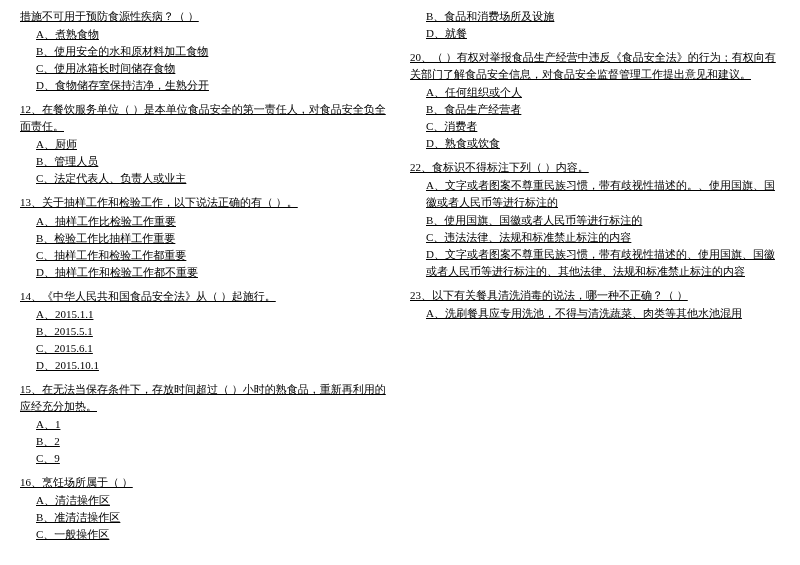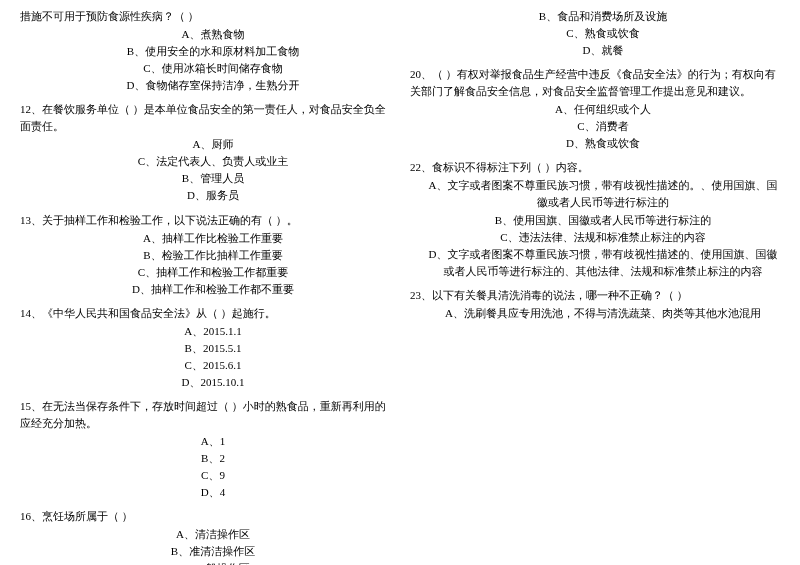--- a/index.html
+++ b/index.html
@@ -29,6 +29,7 @@
     .question-block {
       margin-bottom: 4px;
       line-height: 1.55;
+      text-decoration: underline;
     }
     .question-text {
       text-indent: 0;

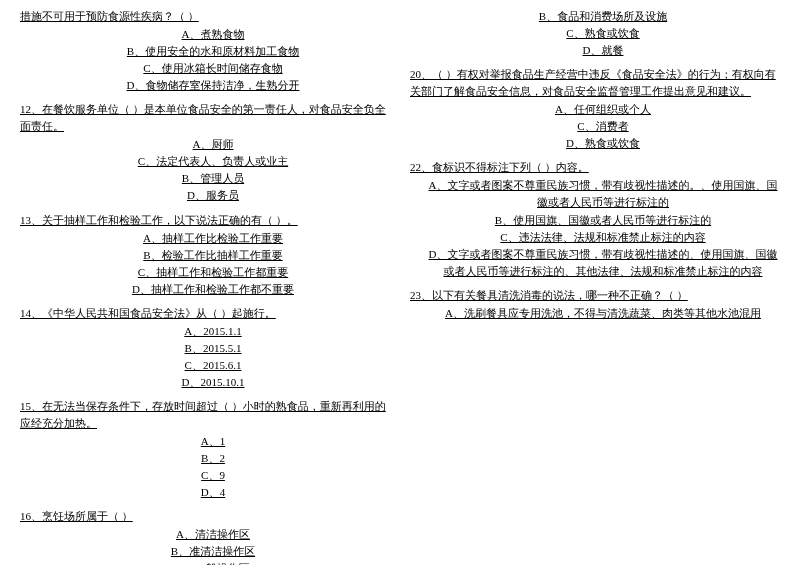--- a/index.html
+++ b/index.html
@@ -37,7 +37,6 @@
     }
     .option {
       margin-left: 16px;
-      text-align: center;
     }
   </style>
 </head>

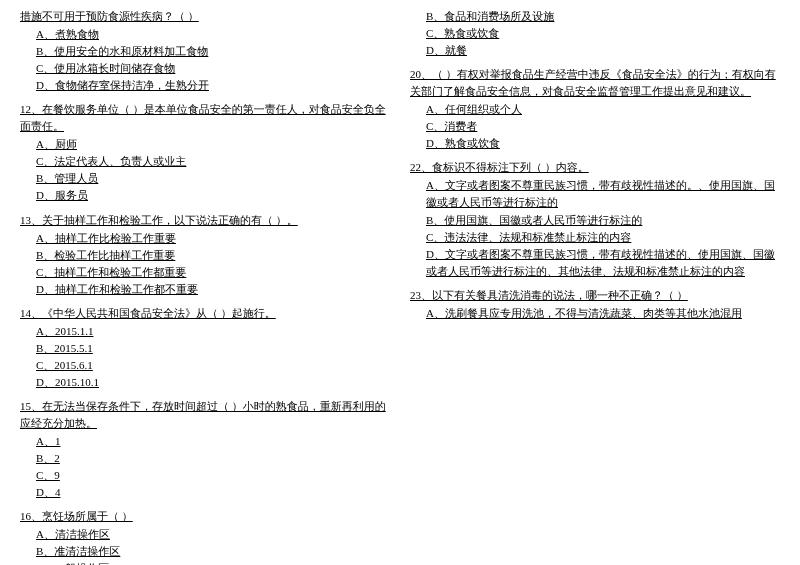--- a/index.html
+++ b/index.html
@@ -100,7 +100,6 @@
 
     <div class="question-block">
       <div class="option">B、食品和消费场所及设施</div>
-      <div class="option">C、熟食或饮食</div>
       <div class="option">D、就餐</div>
     </div>
 

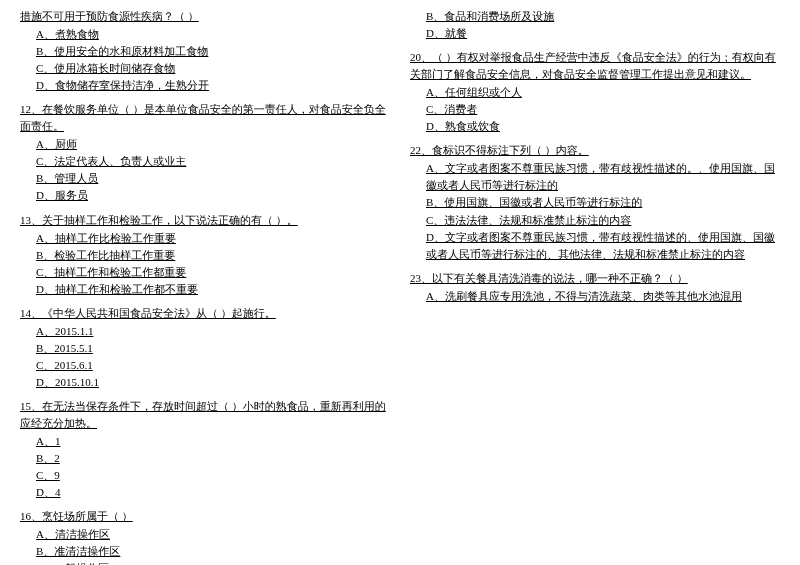--- a/index.html
+++ b/index.html
@@ -106,6 +106,7 @@
     <div class="question-block">
       <div class="question-text">20、（    ）有权对举报食品生产经营中违反《食品安全法》的行为；有权向有关部门了解食品安全信息，对食品安全监督管理工作提出意见和建议。</div>
       <div class="option">A、任何组织或个人</div>
+      <div class="option">B、食品生产经营者</div>
       <div class="option">C、消费者</div>
       <div class="option">D、熟食或饮食</div>
     </div>

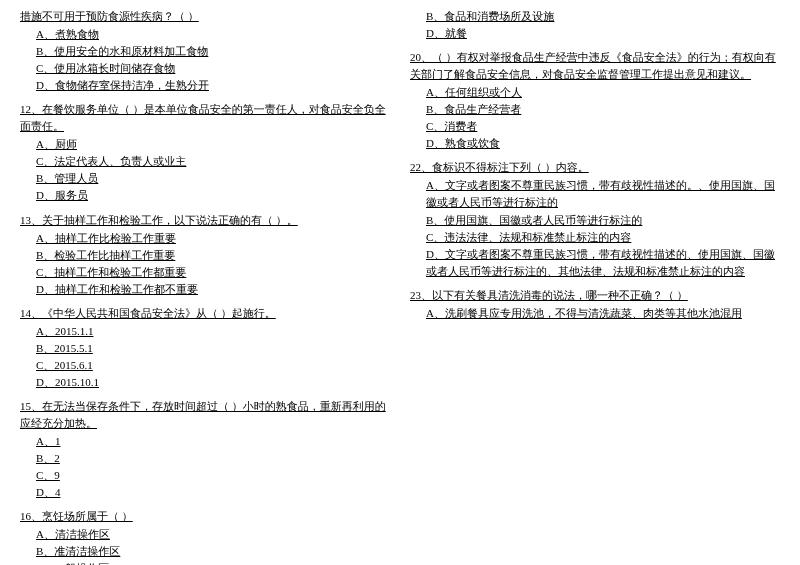--- a/index.html
+++ b/index.html
@@ -57,8 +57,8 @@
     <div class="question-block">
       <div class="question-text">12、在餐饮服务单位（    ）是本单位食品安全的第一责任人，对食品安全负全面责任。</div>
       <div class="option">A、厨师</div>
+      <div class="option">B、管理人员</div>
       <div class="option">C、法定代表人、负责人或业主</div>
-      <div class="option">B、管理人员</div>
       <div class="option">D、服务员</div>
     </div>
 

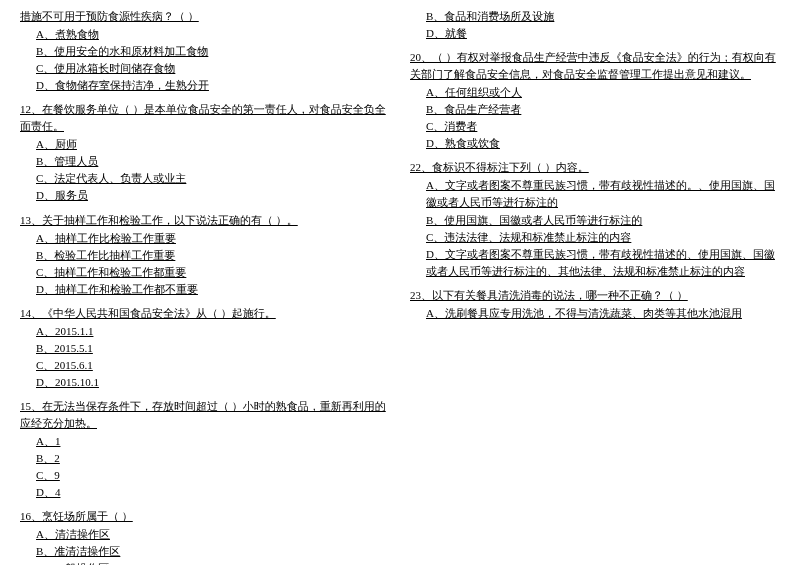--- a/index.html
+++ b/index.html
@@ -59,7 +59,6 @@
       <div class="option">A、厨师</div>
       <div class="option">B、管理人员</div>
       <div class="option">C、法定代表人、负责人或业主</div>
-      <div class="option">D、服务员</div>
     </div>
 
     <div class="question-block">

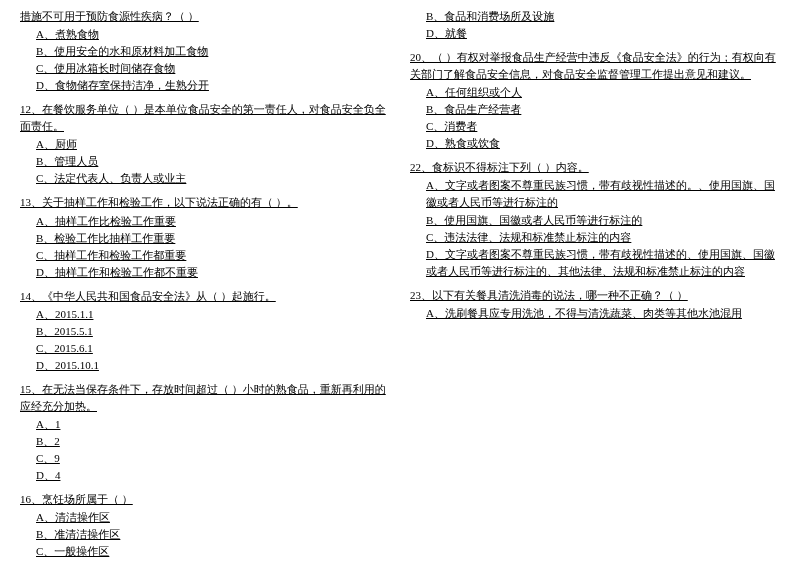--- a/index.html
+++ b/index.html
@@ -82,7 +82,6 @@
       <div class="option">A、1</div>
       <div class="option">B、2</div>
       <div class="option">C、9</div>
-      <div class="option">D、4</div>
     </div>
 
     <div class="question-block">

